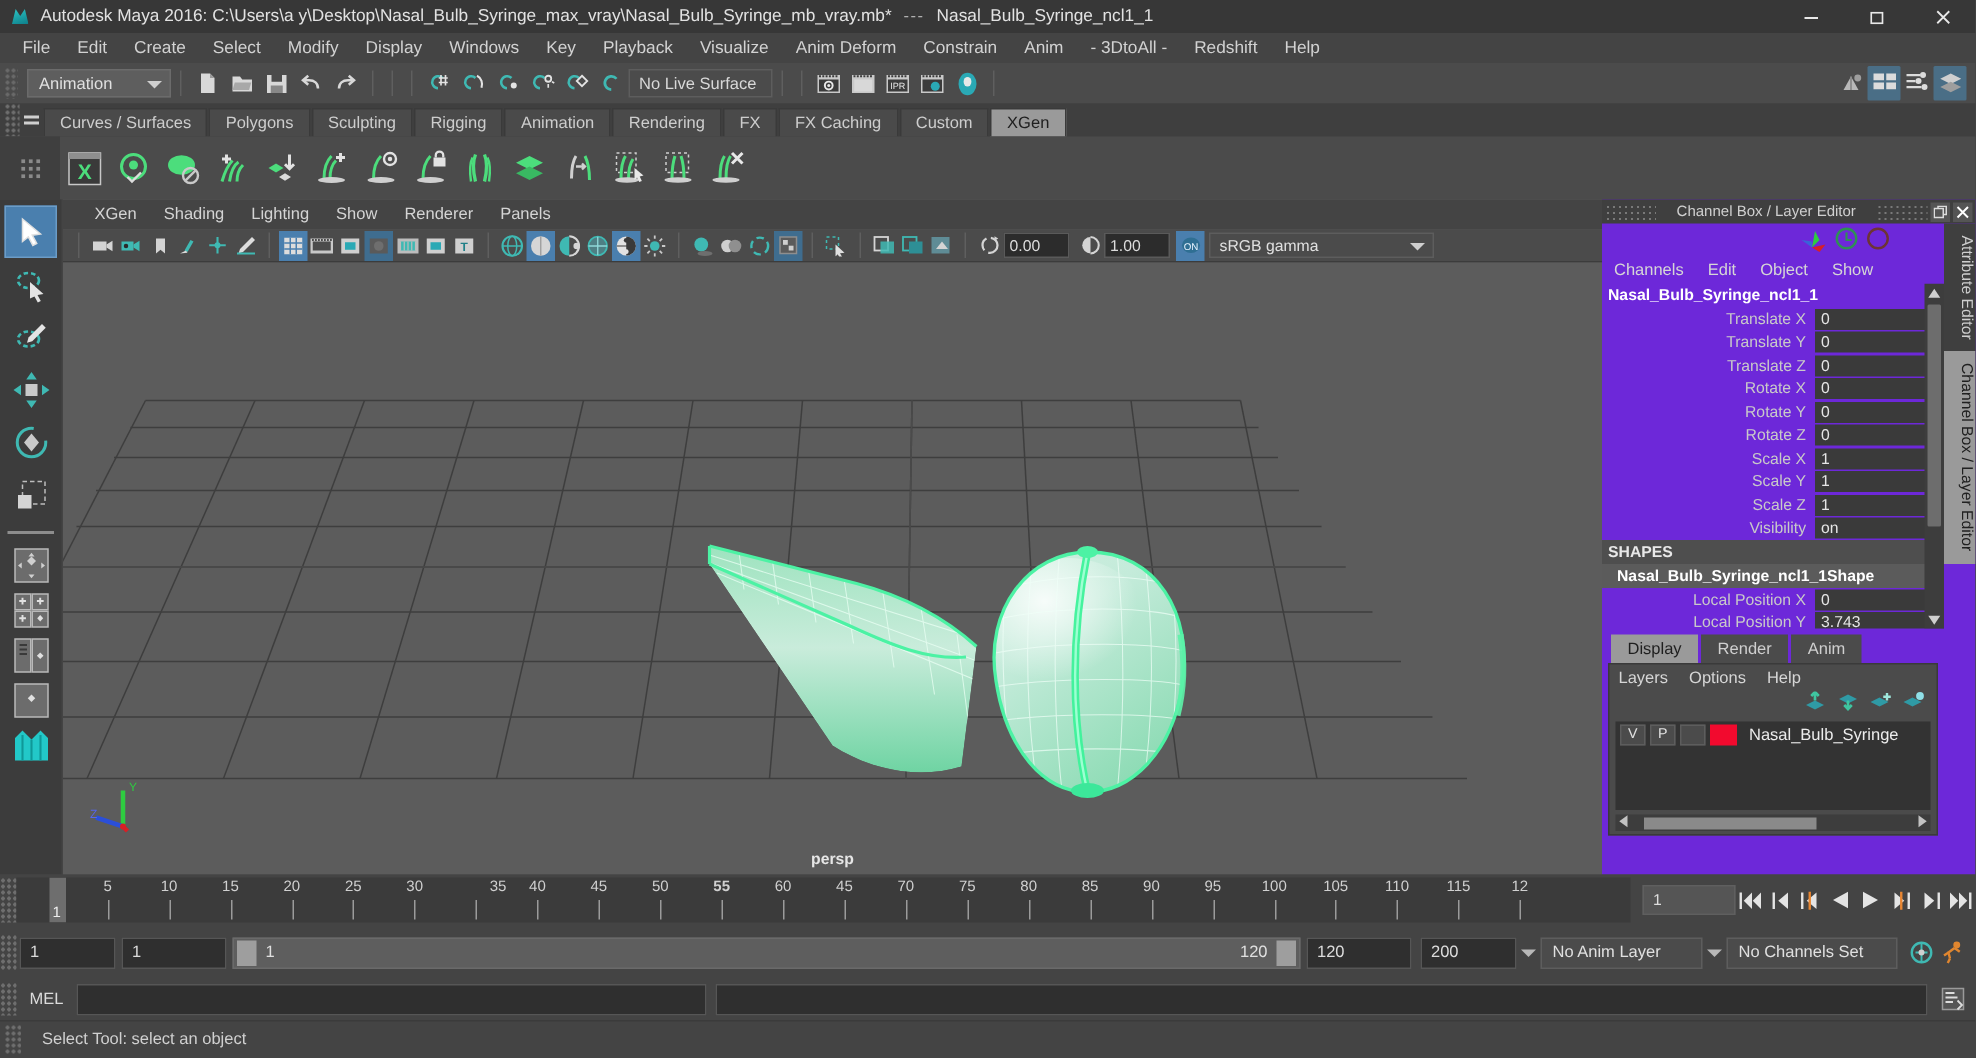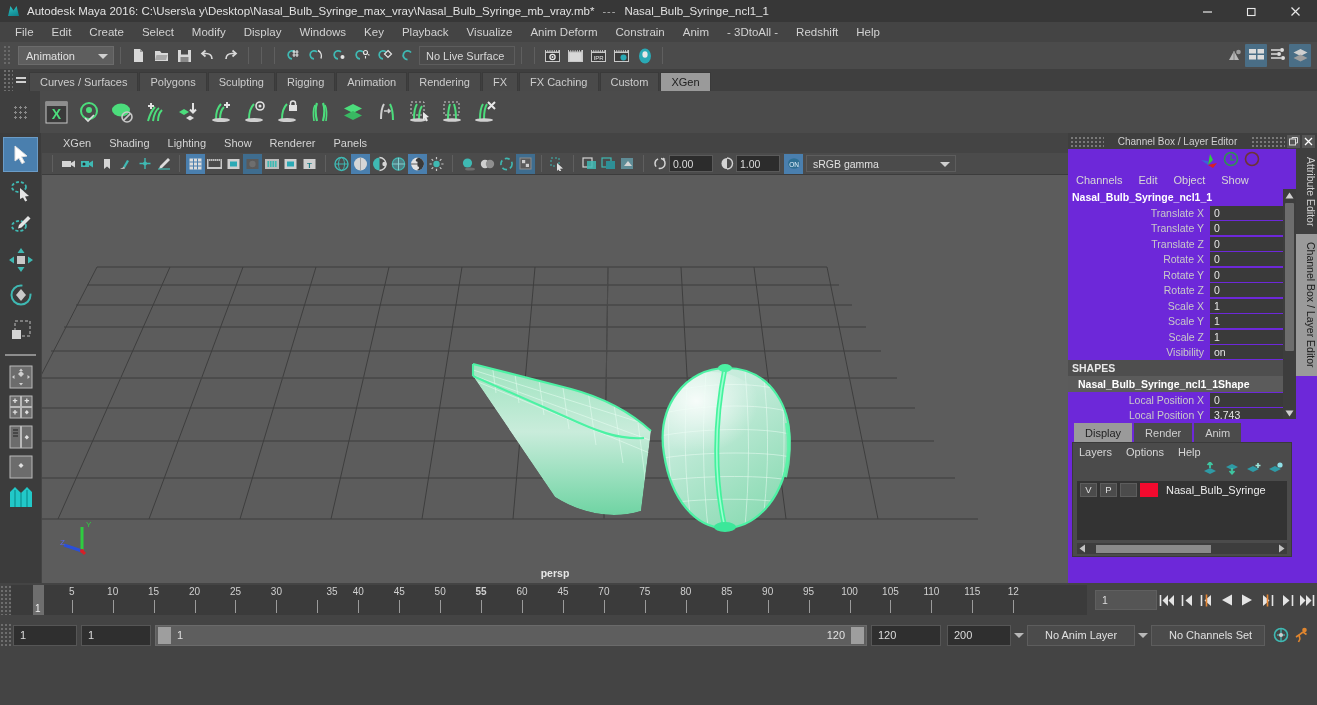--- a/index.html
+++ b/index.html
@@ -287,7 +287,7 @@
   .rg-lab.right { margin-left: auto; padding-right: 4px; }
   .rg-combo { height: 21px; background: #4b4b4b; border: 1px solid #5d5d5d;
     color: #e0e0e0; font-size: 11px; display: flex; align-items: center;
-    padding-left: 17px; flex: 0 0 auto; }
+    padding-left: 7px; flex: 0 0 auto; }
   .rg-caret { width: 16px; height: 21px; display: flex; align-items: center;
     justify-content: center; flex: 0 0 auto; }
   .rg-caret i { border-left: 5px solid transparent; border-right: 5px solid transparent;

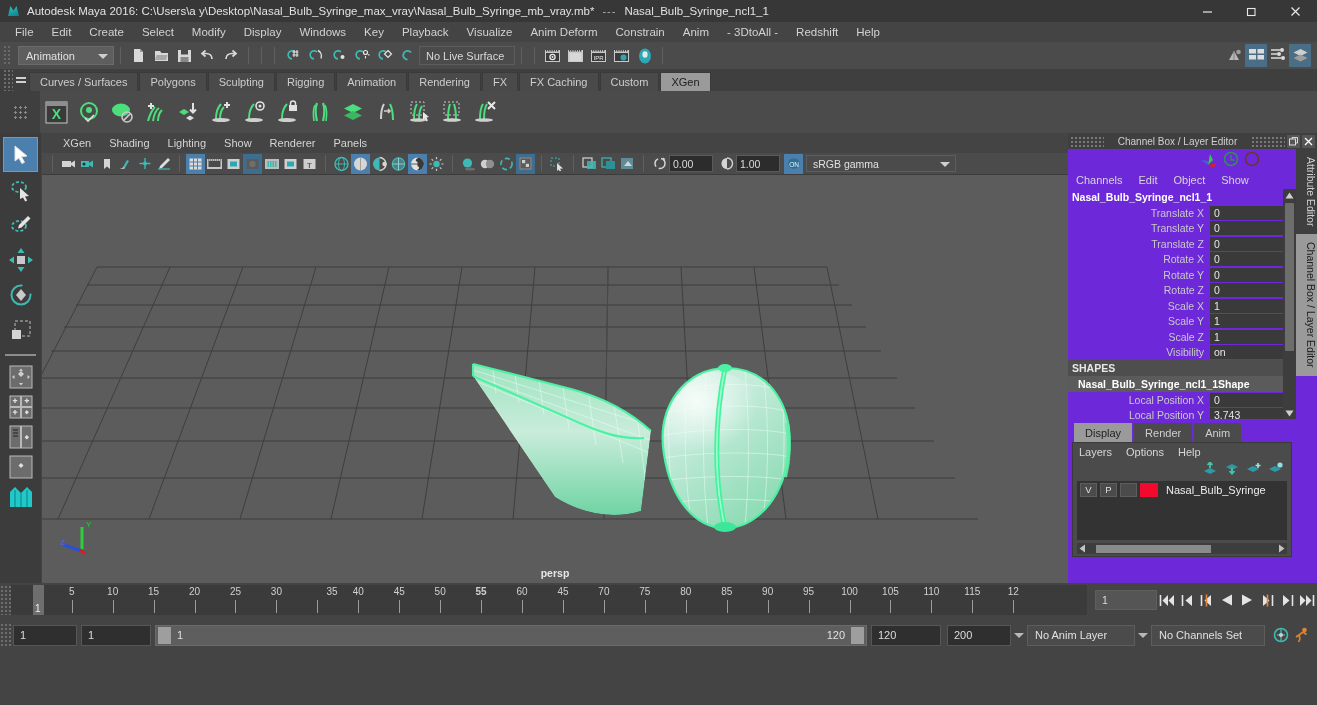--- a/index.html
+++ b/index.html
@@ -1401,6 +1401,23 @@
     </div>
   </div>
 
+  <div class="melbar">
+    <div class="tl-grip" style="height:22px"></div>
+    <div class="mel-label">MEL</div>
+    <div class="mel-input" style="width:420px">
+      <span style="padding-left:5px"></span>
+    </div>
+    <div class="mel-out" style="margin-left:6px;margin-right:2px">
+      <span style="padding-left:5px"></span>
+    </div>
+    <div class="mel-btn">
+      <svg width="18" height="18" viewBox="0 0 18 18">
+          <rect x="2" y="2" width="14" height="14" fill="#555" stroke="#9a9a9a"></rect>
+          <path d="M4 5h6M4 8h8M4 11h5" stroke="#dcdcdc" stroke-width="1.2"></path>
+          <path d="M12 10l3 3-3 3" stroke="#dcdcdc" stroke-width="1.2" fill="none"></path>
+        </svg>
+    </div>
+  </div>
 
 
 </div>

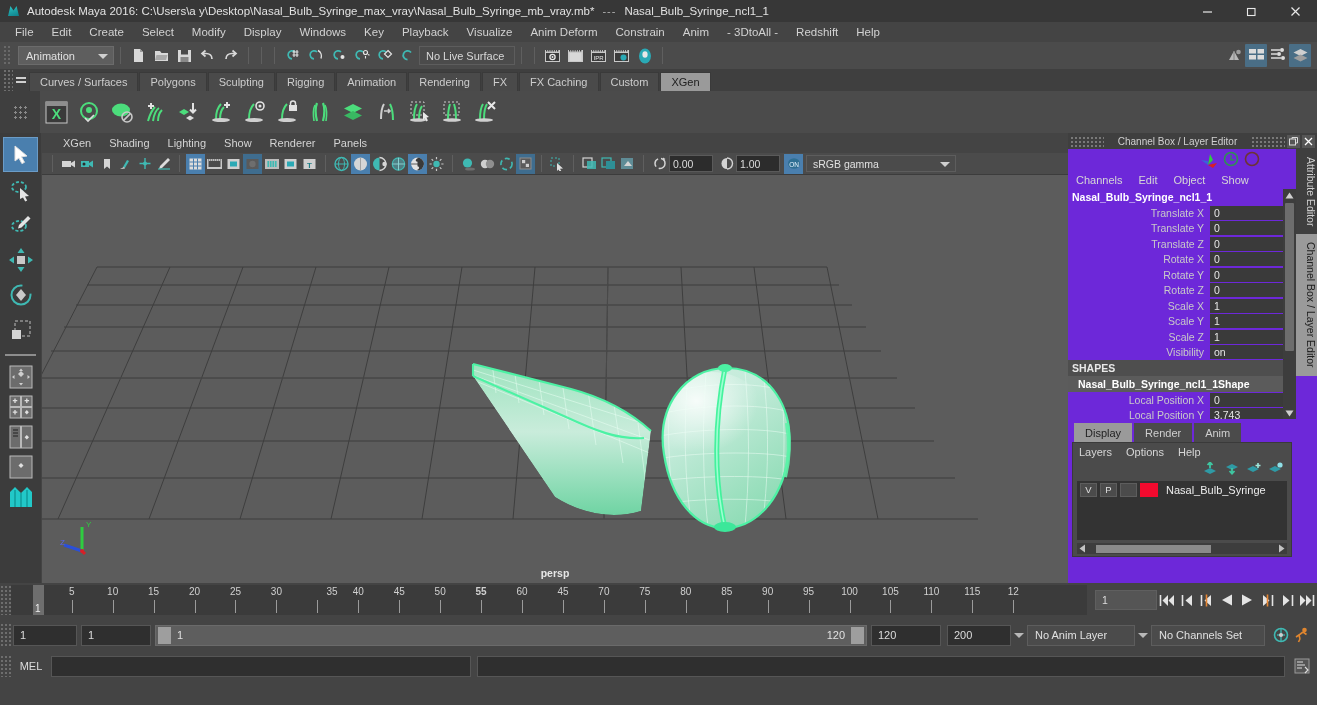--- a/index.html
+++ b/index.html
@@ -1419,6 +1419,10 @@
     </div>
   </div>
 
+  <div class="helpline">
+    <div class="help-grip"></div>
+    <div class="help-text">Select Tool: select an object</div>
+  </div>
 
 </div>
 

